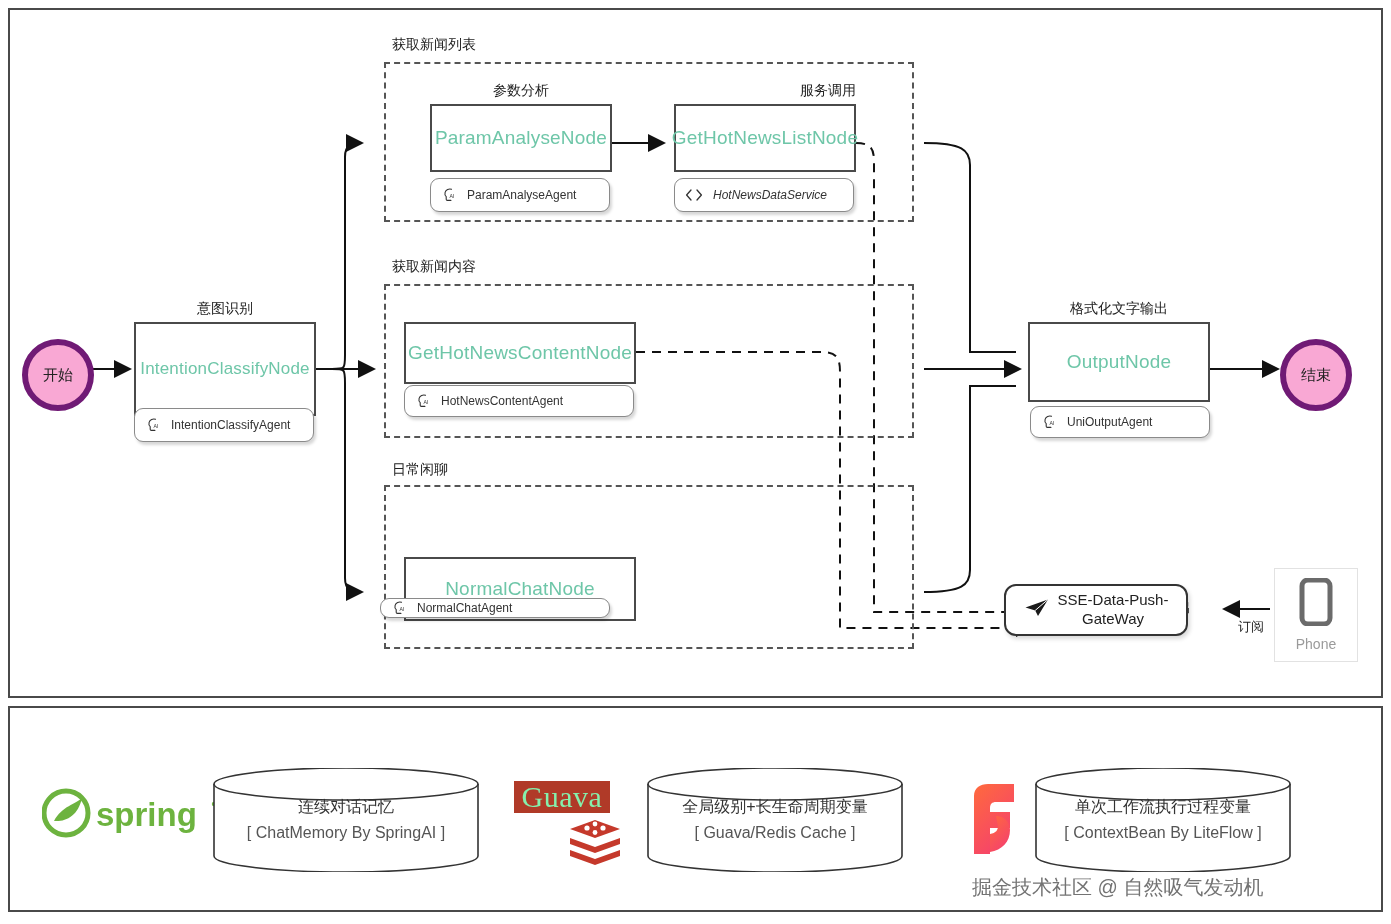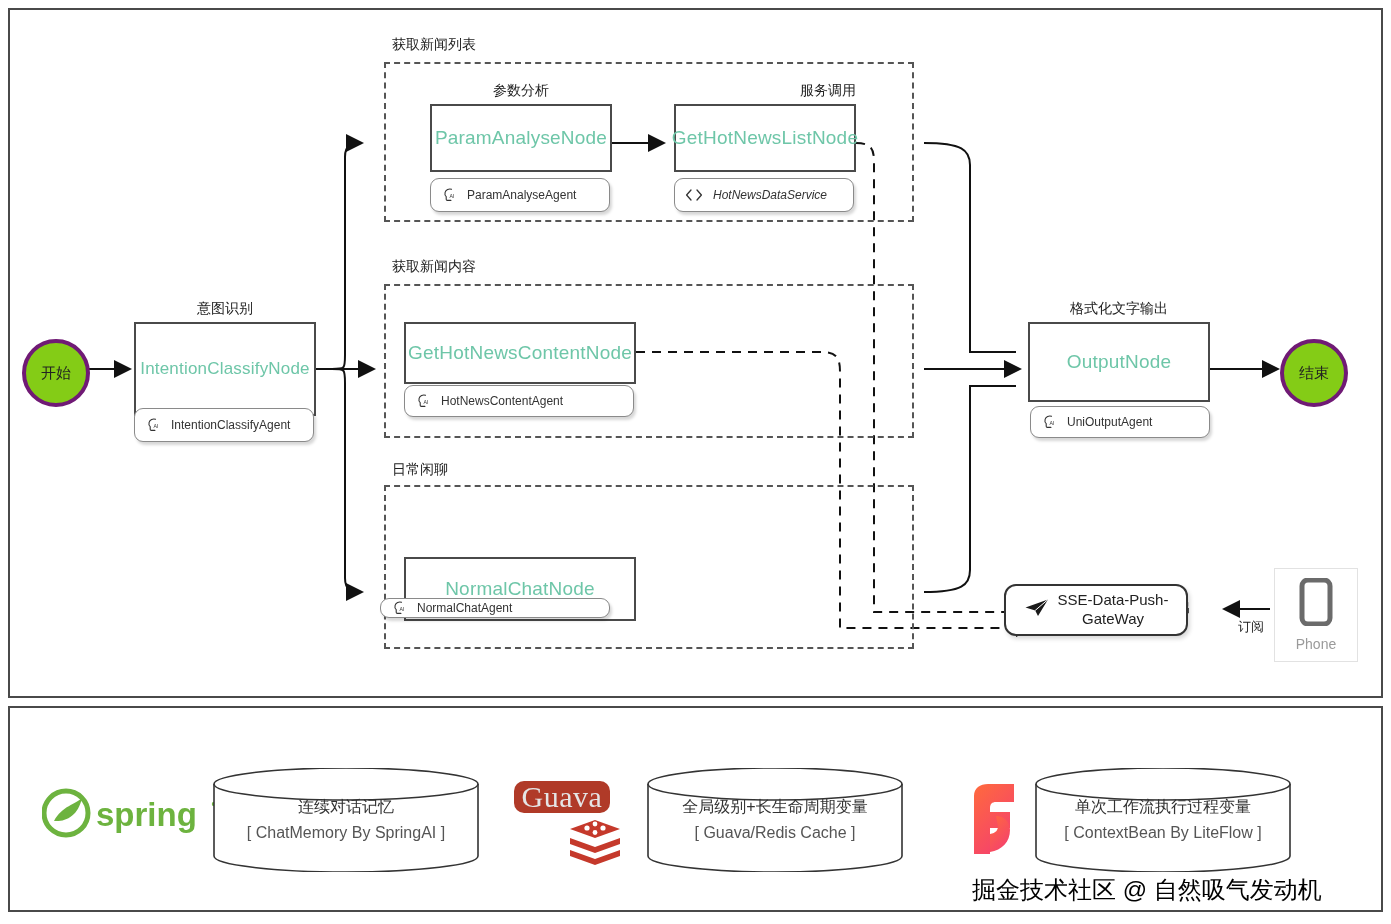--- a/index.html
+++ b/index.html
@@ -40,7 +40,7 @@
 
   
   .terminator{
-    position:absolute;border:4px solid #701a75;border-radius:50%;background:#84cc16;
+    position:absolute;border:6px solid #701a75;border-radius:50%;background:#f9a8d4;
     display:flex;align-items:center;justify-content:center;font-size:15px;color:#222;
   }
 

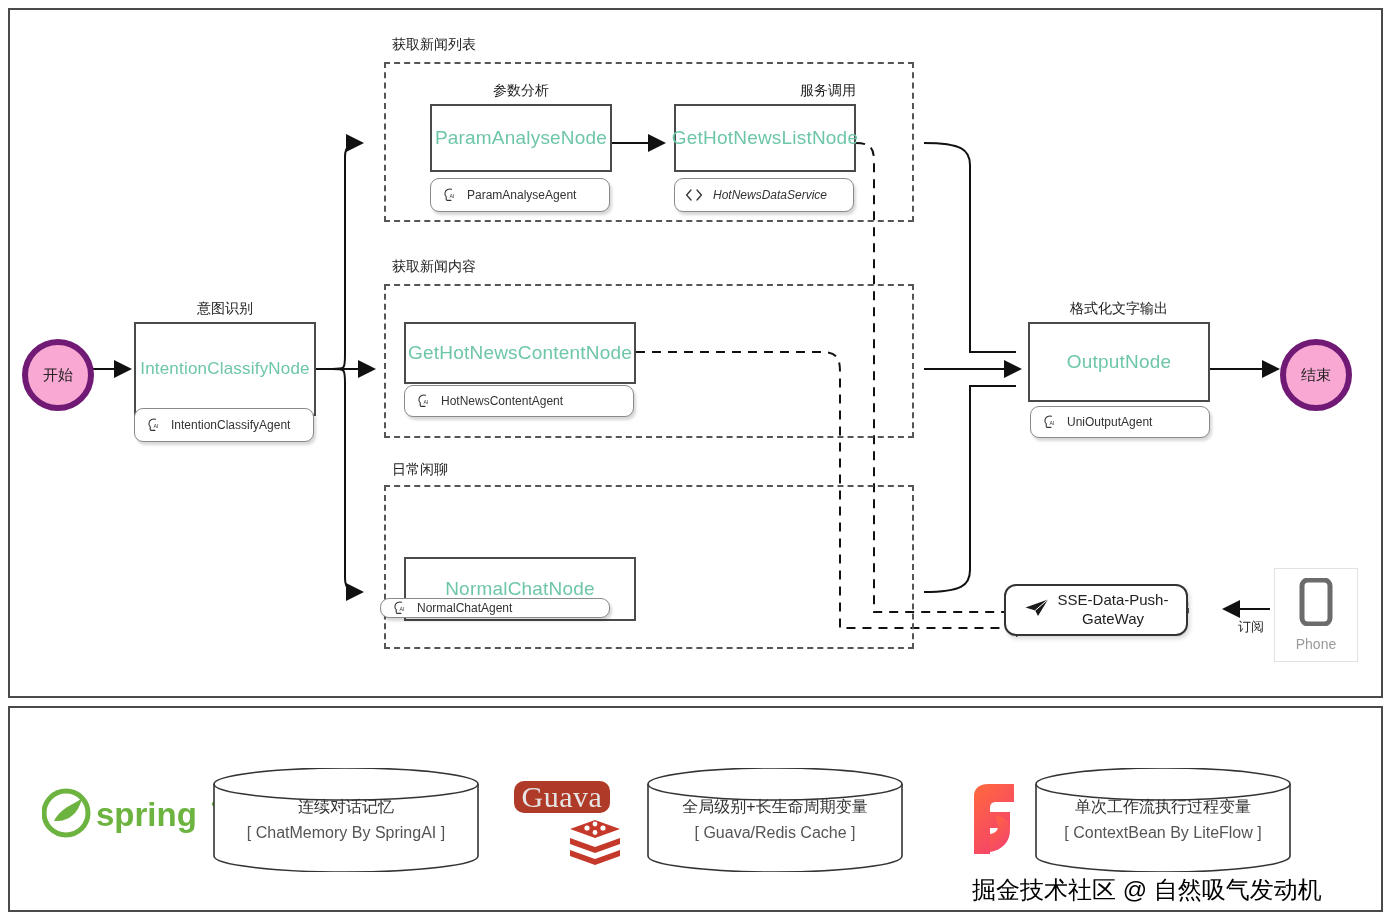--- a/index.html
+++ b/index.html
@@ -69,7 +69,7 @@
   .logo{position:absolute;}
   .guava-box{
     position:absolute;background:#b03a28;display:flex;align-items:center;justify-content:center;
-    color:#e5e5e5;font-family:"Liberation Serif","DejaVu Serif",serif;font-size:30px;letter-spacing:.5px;border-radius:10px;
+    color:#86efac;font-family:"Liberation Serif","DejaVu Serif",serif;font-size:30px;letter-spacing:.5px;
   }
   .watermark{position:absolute;font-size:24px;color:#000000;white-space:nowrap;}
 </style>

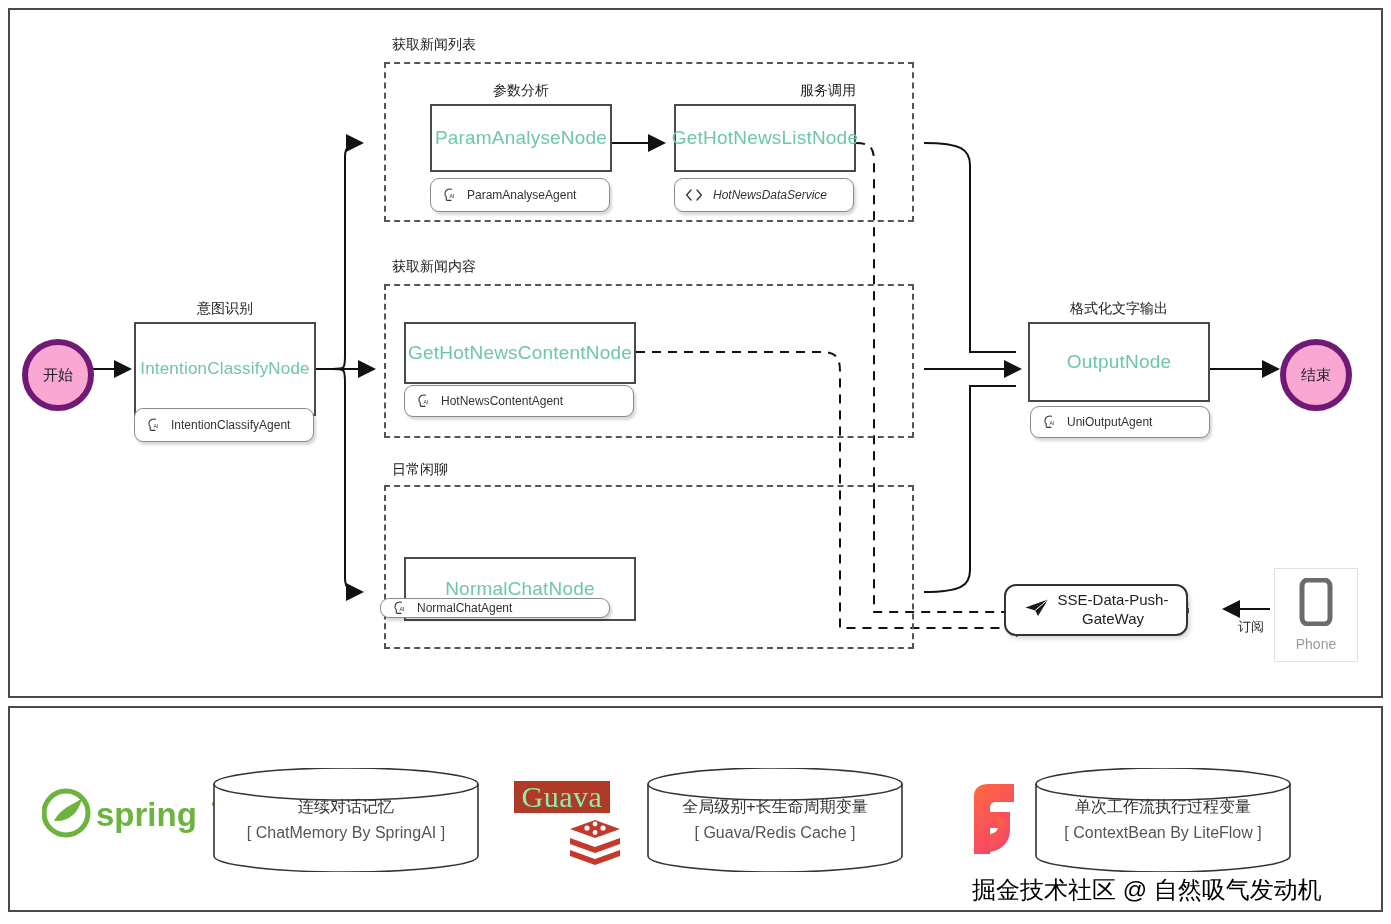--- a/index.html
+++ b/index.html
@@ -71,7 +71,7 @@
     position:absolute;background:#b03a28;display:flex;align-items:center;justify-content:center;
     color:#86efac;font-family:"Liberation Serif","DejaVu Serif",serif;font-size:30px;letter-spacing:.5px;
   }
-  .watermark{position:absolute;font-size:24px;color:#000000;white-space:nowrap;}
+  .watermark{position:absolute;font-size:20px;color:#737373;white-space:nowrap;}
 </style>
 </head>
 <body>

